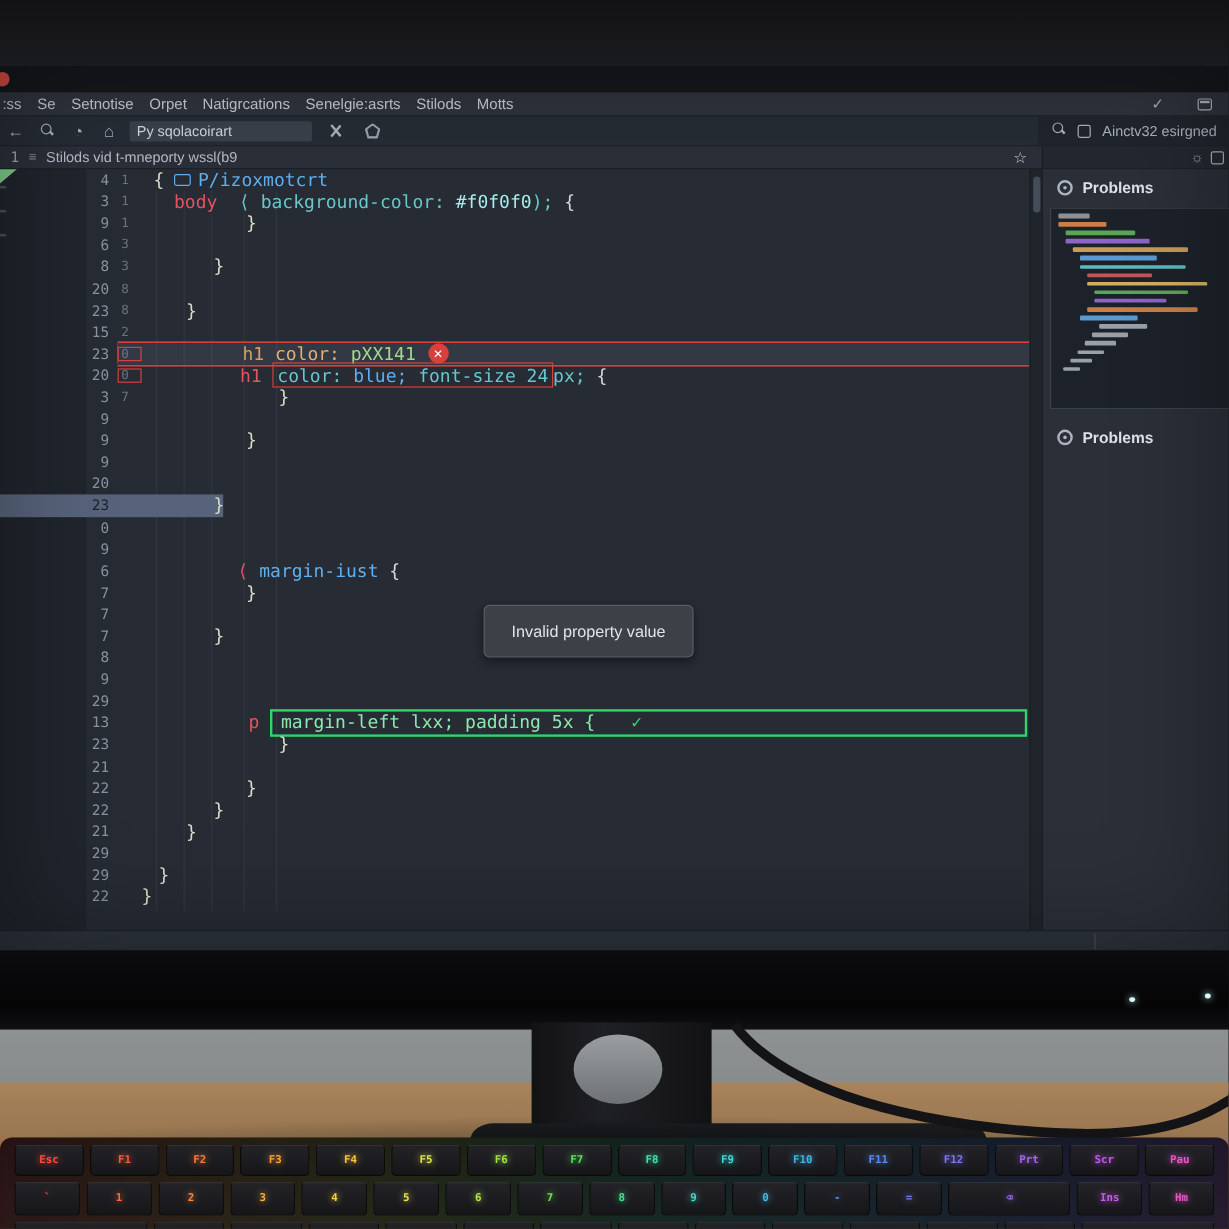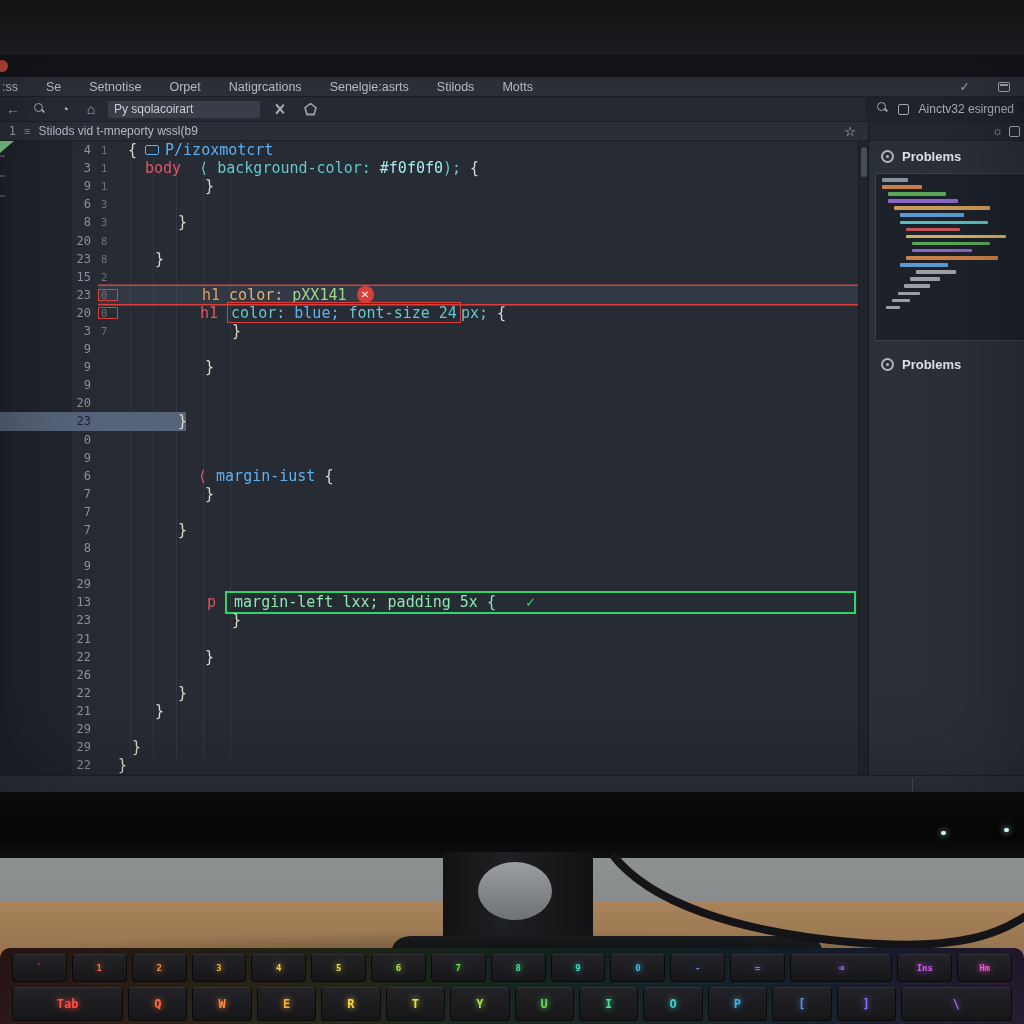--- a/index.html
+++ b/index.html
@@ -54,7 +54,7 @@
 
   #menubar{position:absolute;left:0;top:22px;width:100%;height:20px;background:#2e333d;
     border-bottom:1px solid #1d2127;display:flex;align-items:center;font-size:12.5px;color:#c3c9d2;}
-  #menu-items{display:flex;gap:28px;padding-left:2px;text-align:center;}
+  #menu-items{display:flex;gap:13px;padding-left:2px;text-align:center;}
   #menu-items .mi{cursor:default;}
   #menu-right{margin-left:auto;display:flex;gap:28px;padding-right:14px;align-items:center;color:#aeb4bd;}
   .win-icon{width:12px;height:10px;border:1.5px solid #aeb4bd;border-radius:2px;position:relative;}

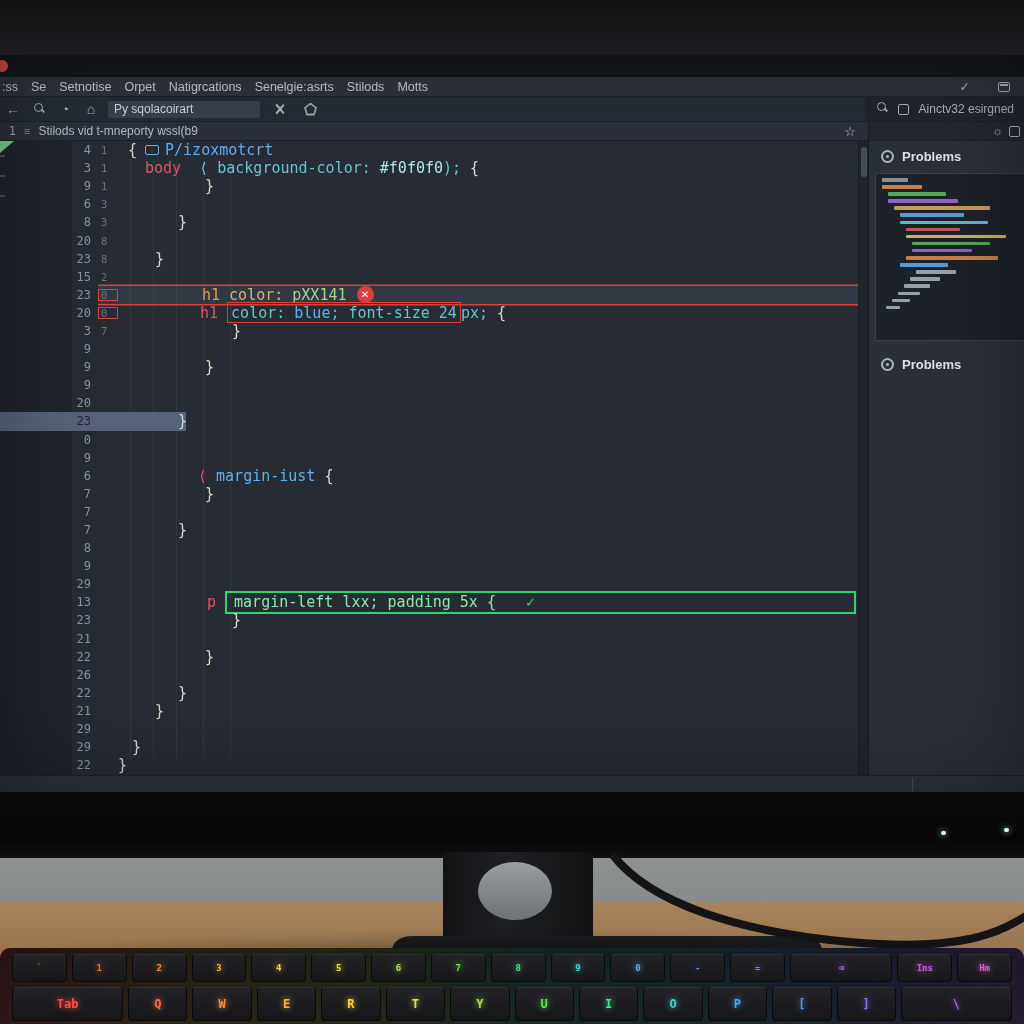--- a/index.html
+++ b/index.html
@@ -496,6 +496,7 @@
         </div>
       </div>
 
+      <div id="tooltip">Invalid property value</div>
     </div>
 
     <div id="statusbar">

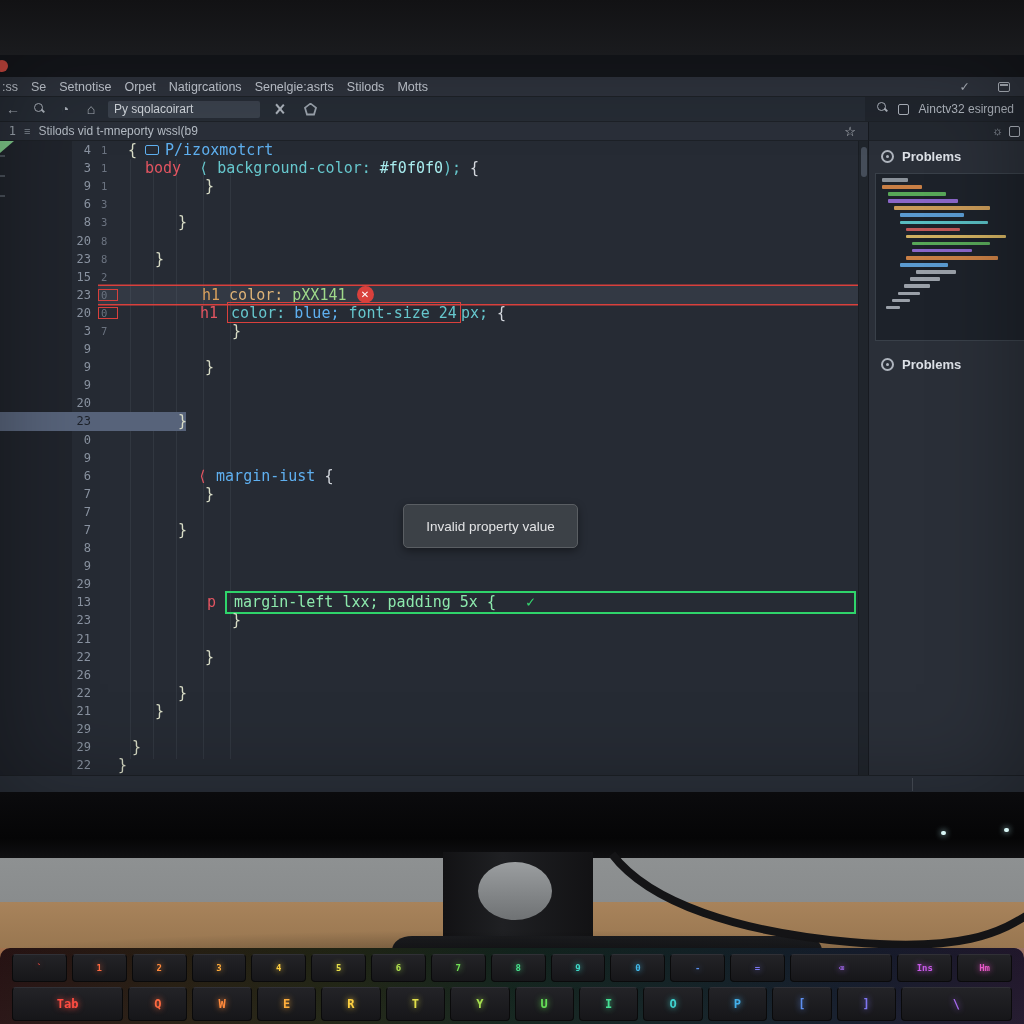--- a/index.html
+++ b/index.html
@@ -413,13 +413,6 @@
               <div class="rline">
                 <span class="gnum2"></span>
                 <div class="code" style="padding-left: 87px;"><span class="tk-brace">}</span></div>
-              </div>
-            </div>
-            <div class="row">
-              <span class="gnum">26</span>
-              <div class="rline">
-                <span class="gnum2"></span>
-                <div class="code" style="padding-left: 0px;"></div>
               </div>
             </div>
             <div class="row">

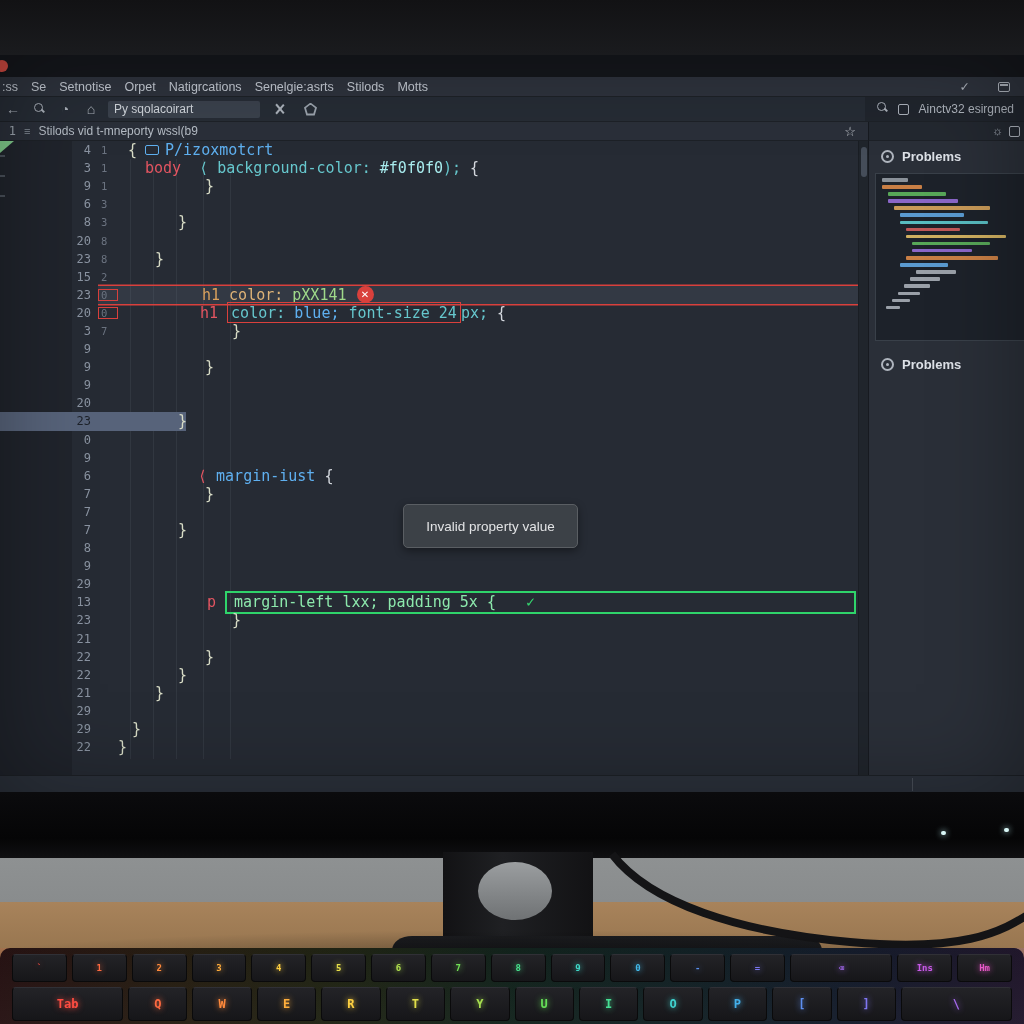--- a/index.html
+++ b/index.html
@@ -511,6 +511,24 @@
   </svg>
   <div id="desk-shadow"></div>
   <div id="keyboard">
+      <div class="krow r1">
+        <div class="key" style="color: rgb(255, 77, 66);">Esc</div>
+        <div class="key" style="color: rgb(255, 90, 62);">F1</div>
+        <div class="key" style="color: rgb(255, 122, 56);">F2</div>
+        <div class="key" style="color: rgb(255, 161, 58);">F3</div>
+        <div class="key" style="color: rgb(255, 196, 61);">F4</div>
+        <div class="key" style="color: rgb(216, 224, 74);">F5</div>
+        <div class="key" style="color: rgb(159, 224, 74);">F6</div>
+        <div class="key" style="color: rgb(92, 224, 94);">F7</div>
+        <div class="key" style="color: rgb(63, 224, 168);">F8</div>
+        <div class="key" style="color: rgb(63, 216, 216);">F9</div>
+        <div class="key" style="color: rgb(65, 180, 232);">F10</div>
+        <div class="key" style="color: rgb(91, 140, 242);">F11</div>
+        <div class="key" style="color: rgb(127, 116, 242);">F12</div>
+        <div class="key" style="color: rgb(164, 101, 240);">Prt</div>
+        <div class="key" style="color: rgb(196, 90, 232);">Scr</div>
+        <div class="key" style="color: rgb(232, 88, 200);">Pau</div>
+      </div>
       <div class="krow r2">
         <div class="key" style="color: rgb(255, 77, 66);">`</div>
         <div class="key" style="color: rgb(255, 106, 64);">1</div>

